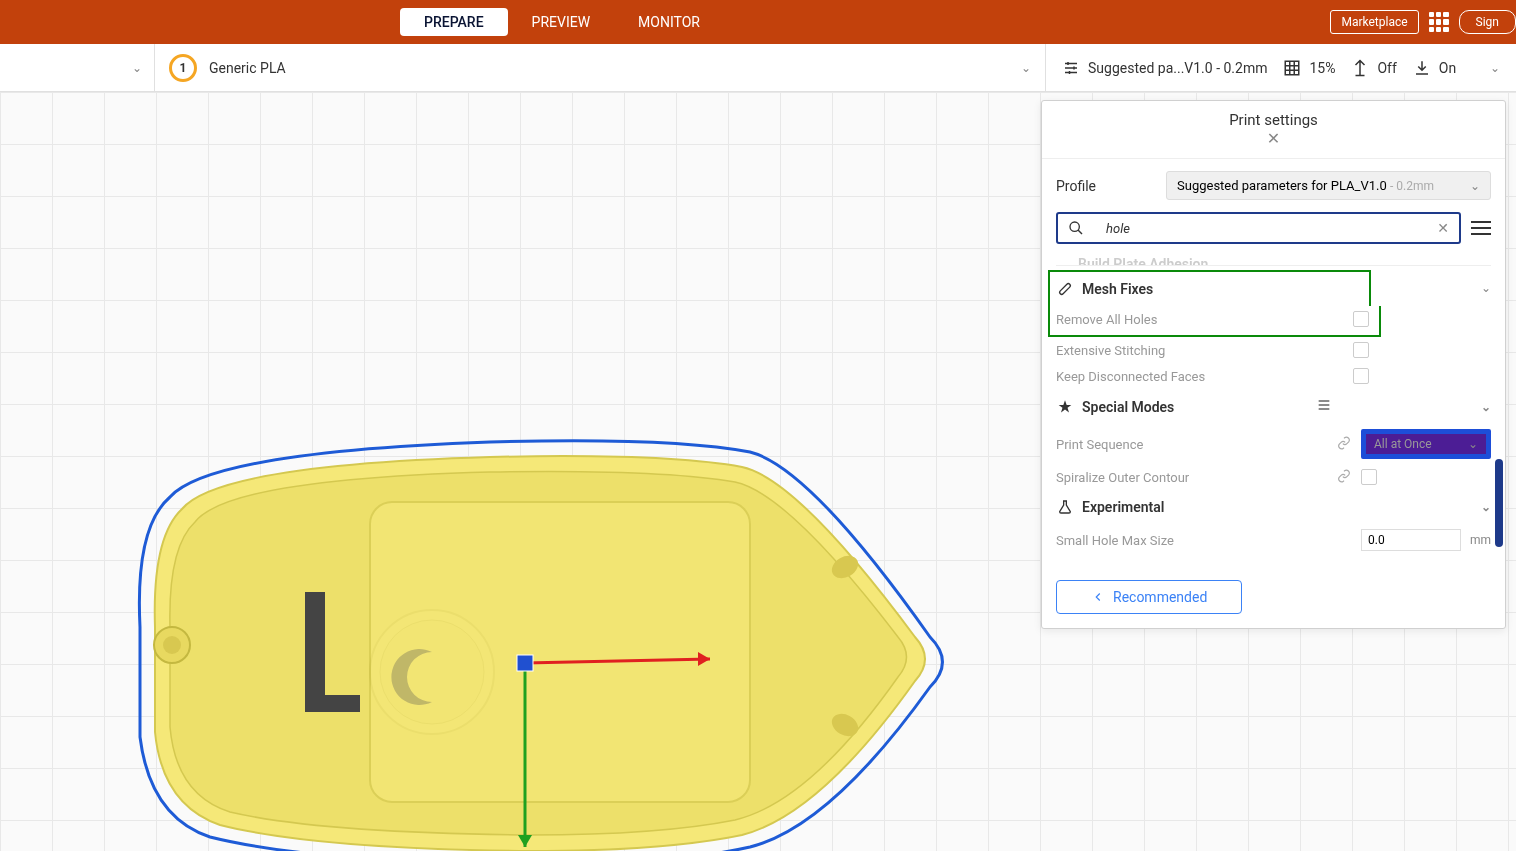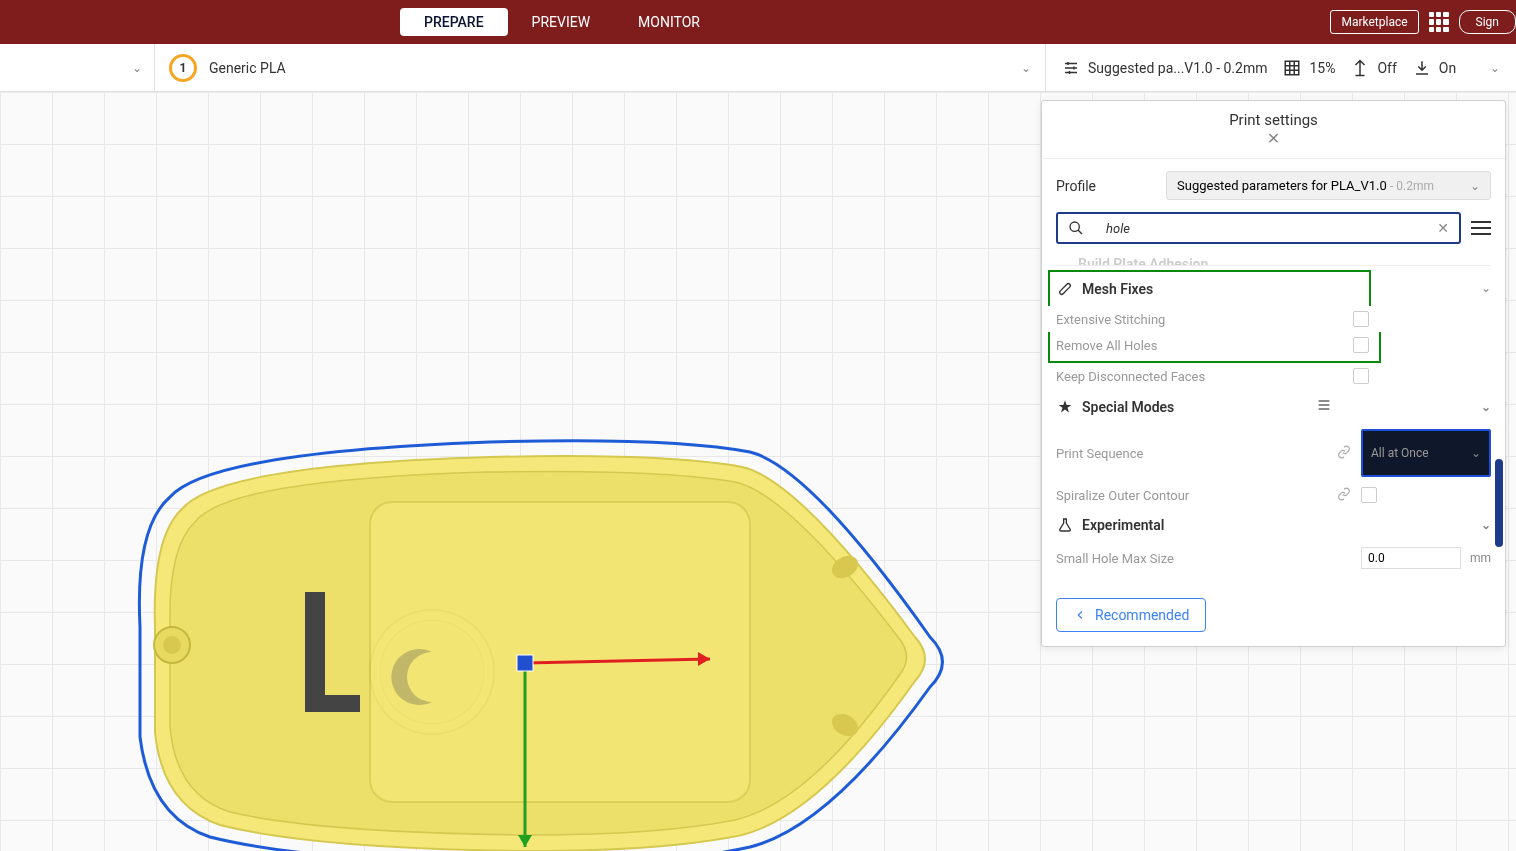--- a/index.html
+++ b/index.html
@@ -6,7 +6,7 @@
 body { width: 1516px; height: 851px; overflow: hidden; background: #f5f5f5; }
 
 
-.top-nav { height: 44px; background: #7f1d1d; display: flex; align-items: center; color: #fff; position: relative; }
+.top-nav { height: 44px; background: #c2410c; display: flex; align-items: center; color: #fff; position: relative; }
 .nav-tabs { display: flex; margin-left: 400px; height: 100%; align-items: center; gap: 0; }
 .nav-tab { padding: 6px 24px; font-size: 14px; cursor: pointer; color: #fff; border-radius: 4px; }
 .nav-tab.active { background: #fff; color: #0a1433; font-weight: 500; }

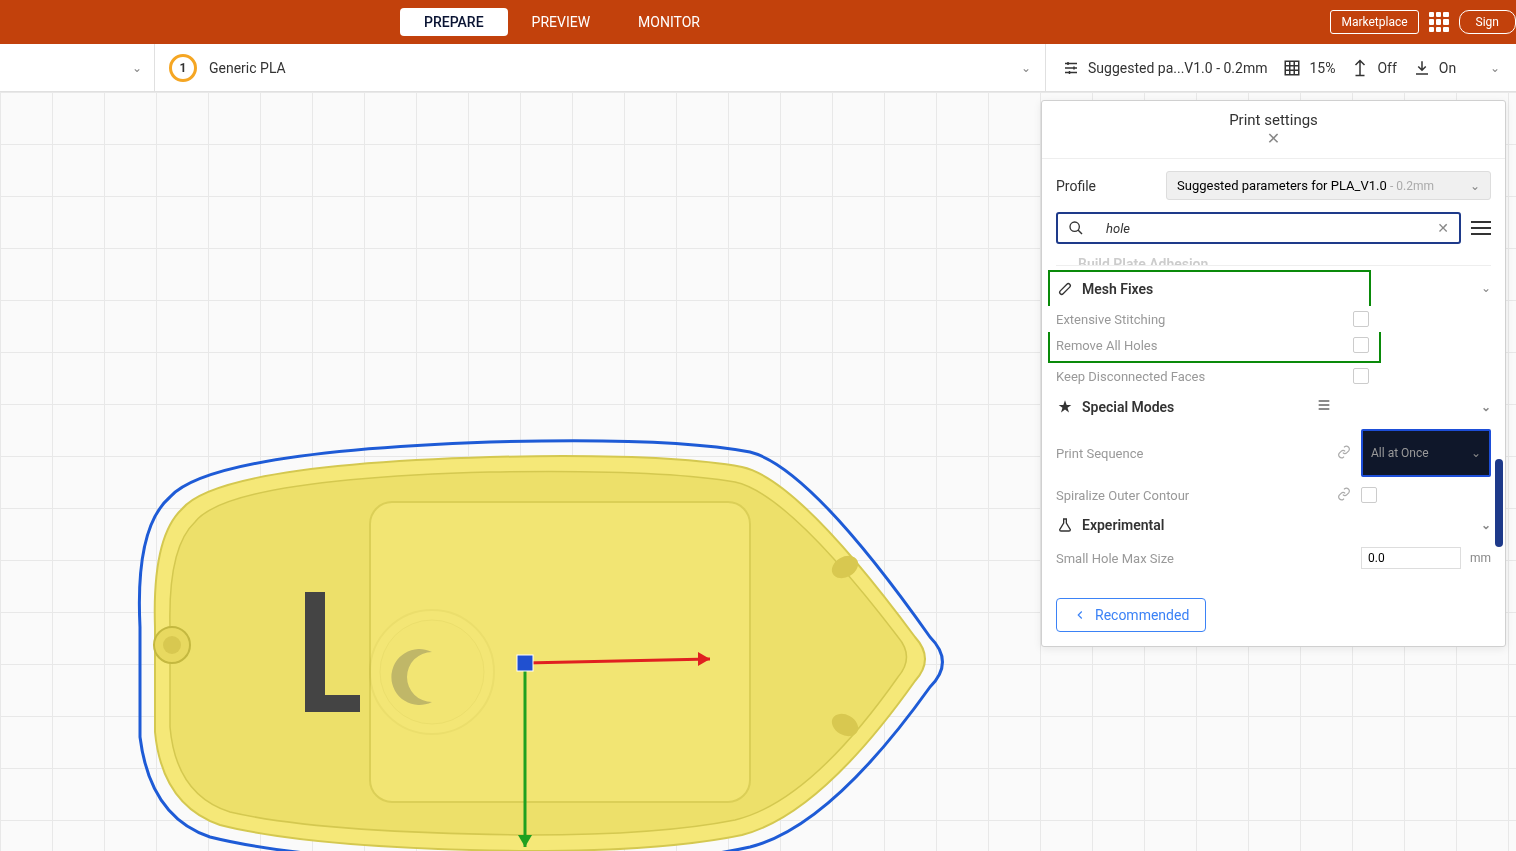--- a/index.html
+++ b/index.html
@@ -212,12 +212,12 @@
         </div>
         <span class="expand-chev">⌄</span>
       </div>
-      <div class="setting-row">
-        <span class="label">Extensive Stitching</span>
-        <div class="checkbox"></div>
-      </div>
       <div class="setting-row hl">
         <span class="label">Remove All Holes</span>
+        <div class="checkbox"></div>
+      </div>
+      <div class="setting-row">
+        <span class="label">Extensive Stitching</span>
         <div class="checkbox"></div>
       </div>
       <div class="setting-row">

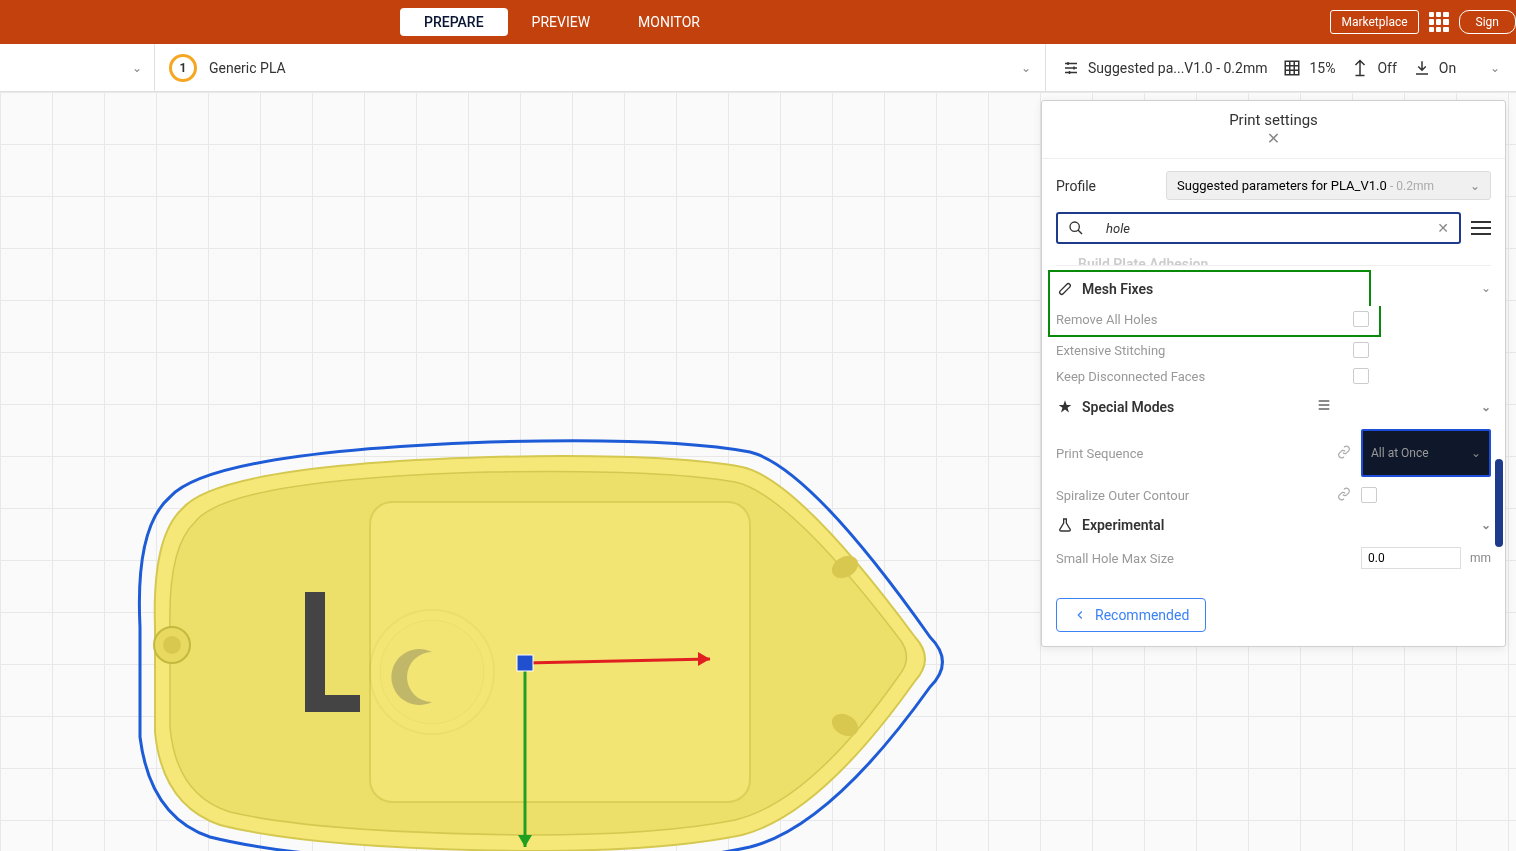--- a/index.html
+++ b/index.html
@@ -58,7 +58,7 @@
 .checkbox { width: 16px; height: 16px; border: 1px solid #ccc; border-radius: 2px; background: #fff; margin-right: 122px; }
 .setting-row.hl .checkbox { margin-right: 10px; }
 .link-icon { width: 16px; height: 16px; margin-right: 8px; color: #aaa; }
-.dd { background: #0f172a; border: 2px solid #1d4ed8; border-radius: 2px; padding: 15px 8px; font-size: 12px; width: 130px; display: flex; justify-content: space-between; align-items: center; }
+.dd { background: #4c1d95; border: 5px solid #1d4ed8; border-radius: 2px; padding: 3px 8px; font-size: 12px; width: 130px; display: flex; justify-content: space-between; align-items: center; }
 .setting-row .dd { margin-right: 0; }
 .num-input { width: 100px; border: 1px solid #ddd; padding: 3px 6px; font-size: 12px; text-align: left; }
 .unit { width: 30px; text-align: right; color: #888; font-size: 12px; }

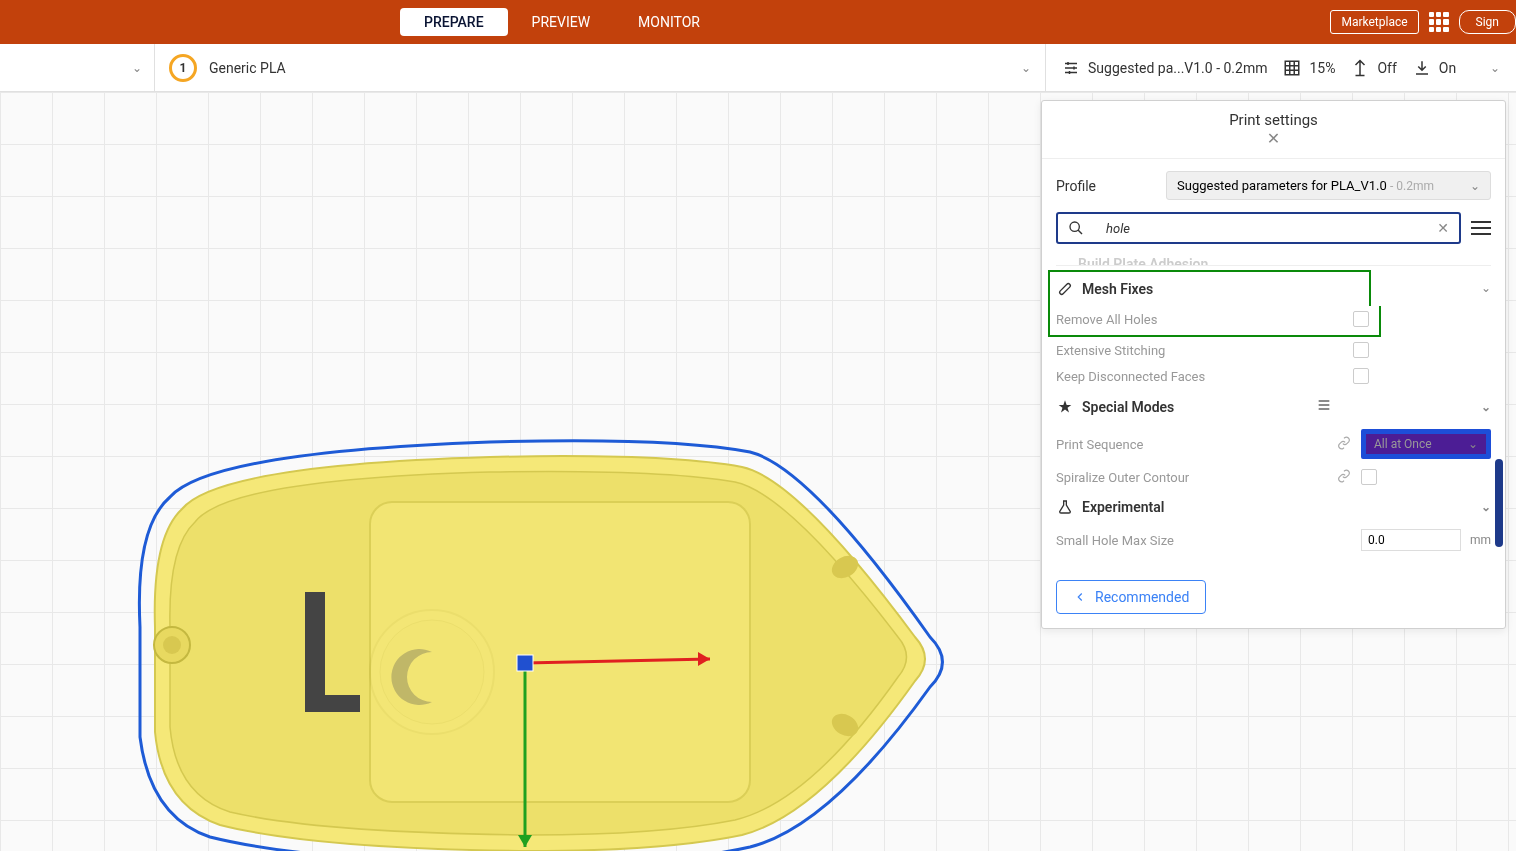--- a/index.html
+++ b/index.html
@@ -66,7 +66,7 @@
 .extra-icon { color: #666; margin-right: 8px; }
 .panel-scroll { position: absolute; right: 2px; top: 205px; width: 8px; height: 88px; background: #1e3a8a; border-radius: 4px; }
 
-.recommended-btn { margin: 10px 14px 14px; border: 1px solid #3b82f6; color: #3b82f6; background: #fff; padding: 8px 16px; border-radius: 4px; font-size: 14px; display: inline-flex; align-items: center; gap: 8px; cursor: pointer; }
+.recommended-btn { margin: 10px 14px 14px; border: 1px solid #3b82f6; color: #3b82f6; background: #fff; padding: 8px 34px; border-radius: 4px; font-size: 14px; display: inline-flex; align-items: center; gap: 8px; cursor: pointer; }
 
 
 .model-area { position: absolute; left: 110px; top: 345px; width: 850px; height: 430px; }

